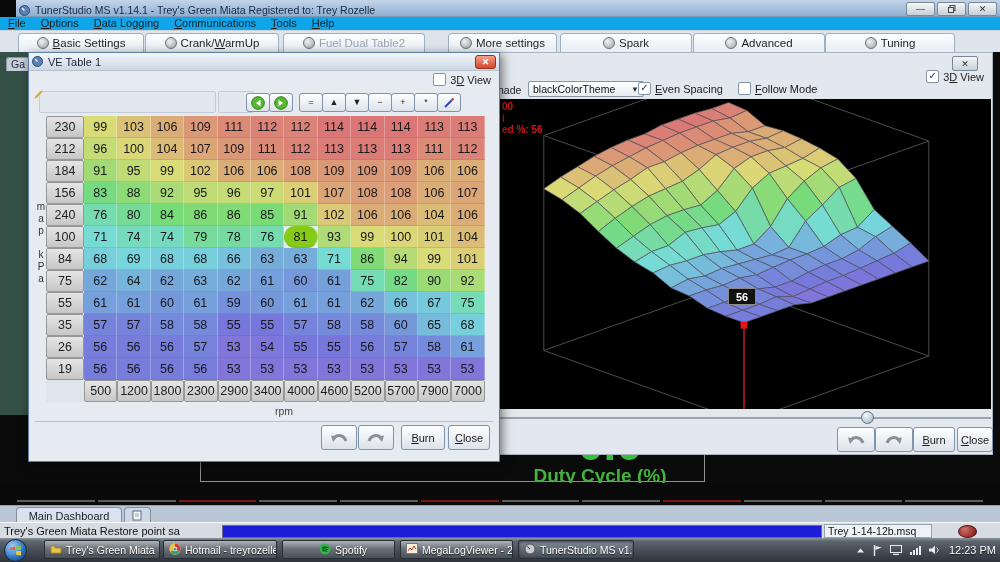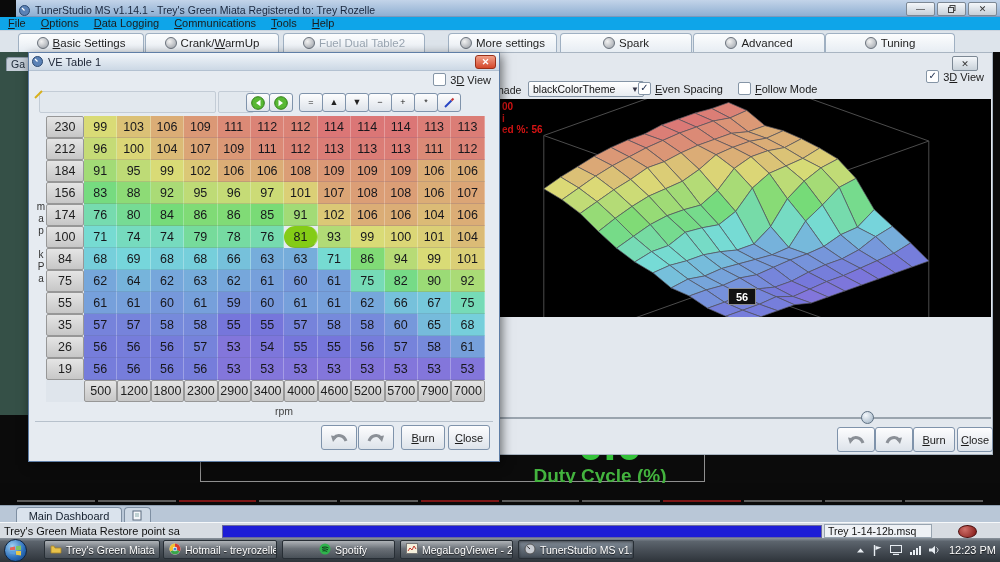--- a/index.html
+++ b/index.html
@@ -36,7 +36,7 @@
   .dropdown{position:absolute;left:32px;top:28px;width:116px;height:16px;background:linear-gradient(#ffffff,#e7ebf0);border:1px solid #8595a6;border-radius:2px;font-size:10.5px;color:#111;display:flex;align-items:center;padding:0 4px;box-sizing:border-box;}
   .dropdown .caret{margin-left:auto;font-size:8px;color:#334;}
   .pane-label{position:absolute;font-size:10.5px;color:#1c1c1c;}
-  .plot{position:absolute;left:3px;top:46px;width:492px;height:218px;background:#000;overflow:hidden;}
+  .plot{position:absolute;left:3px;top:46px;width:492px;height:310px;background:#000;overflow:hidden;}
   .info-lines{position:absolute;left:3px;top:2px;font-size:10px;font-weight:bold;color:#d81414;line-height:11.5px;}
   .sel-label{position:absolute;left:229px;top:189px;width:26px;height:15px;background:#111;border:1px solid #8a8a8a;color:#fff;font-size:11px;font-weight:bold;display:flex;align-items:center;justify-content:center;}
   .slider{position:absolute;left:3px;top:358px;width:492px;height:13px;}

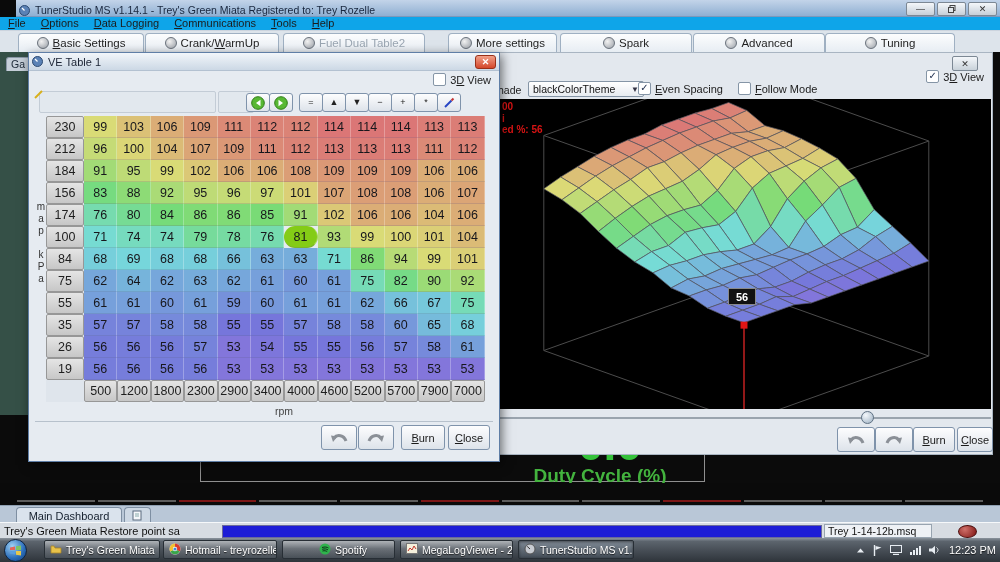--- a/index.html
+++ b/index.html
@@ -439,7 +439,7 @@
           <div class="ve-cell" style="background: rgb(219, 158, 118);">108</div>
           <div class="ve-cell" style="background: rgb(219, 173, 118);">106</div>
           <div class="ve-cell" style="background: rgb(219, 165, 118);">107</div>
-          <div class="ve-head">174</div>
+          <div class="ve-head">240</div>
           <div class="ve-cell" style="background: rgb(118, 219, 175);">76</div>
           <div class="ve-cell" style="background: rgb(118, 219, 148);">80</div>
           <div class="ve-cell" style="background: rgb(118, 219, 121);">84</div>

